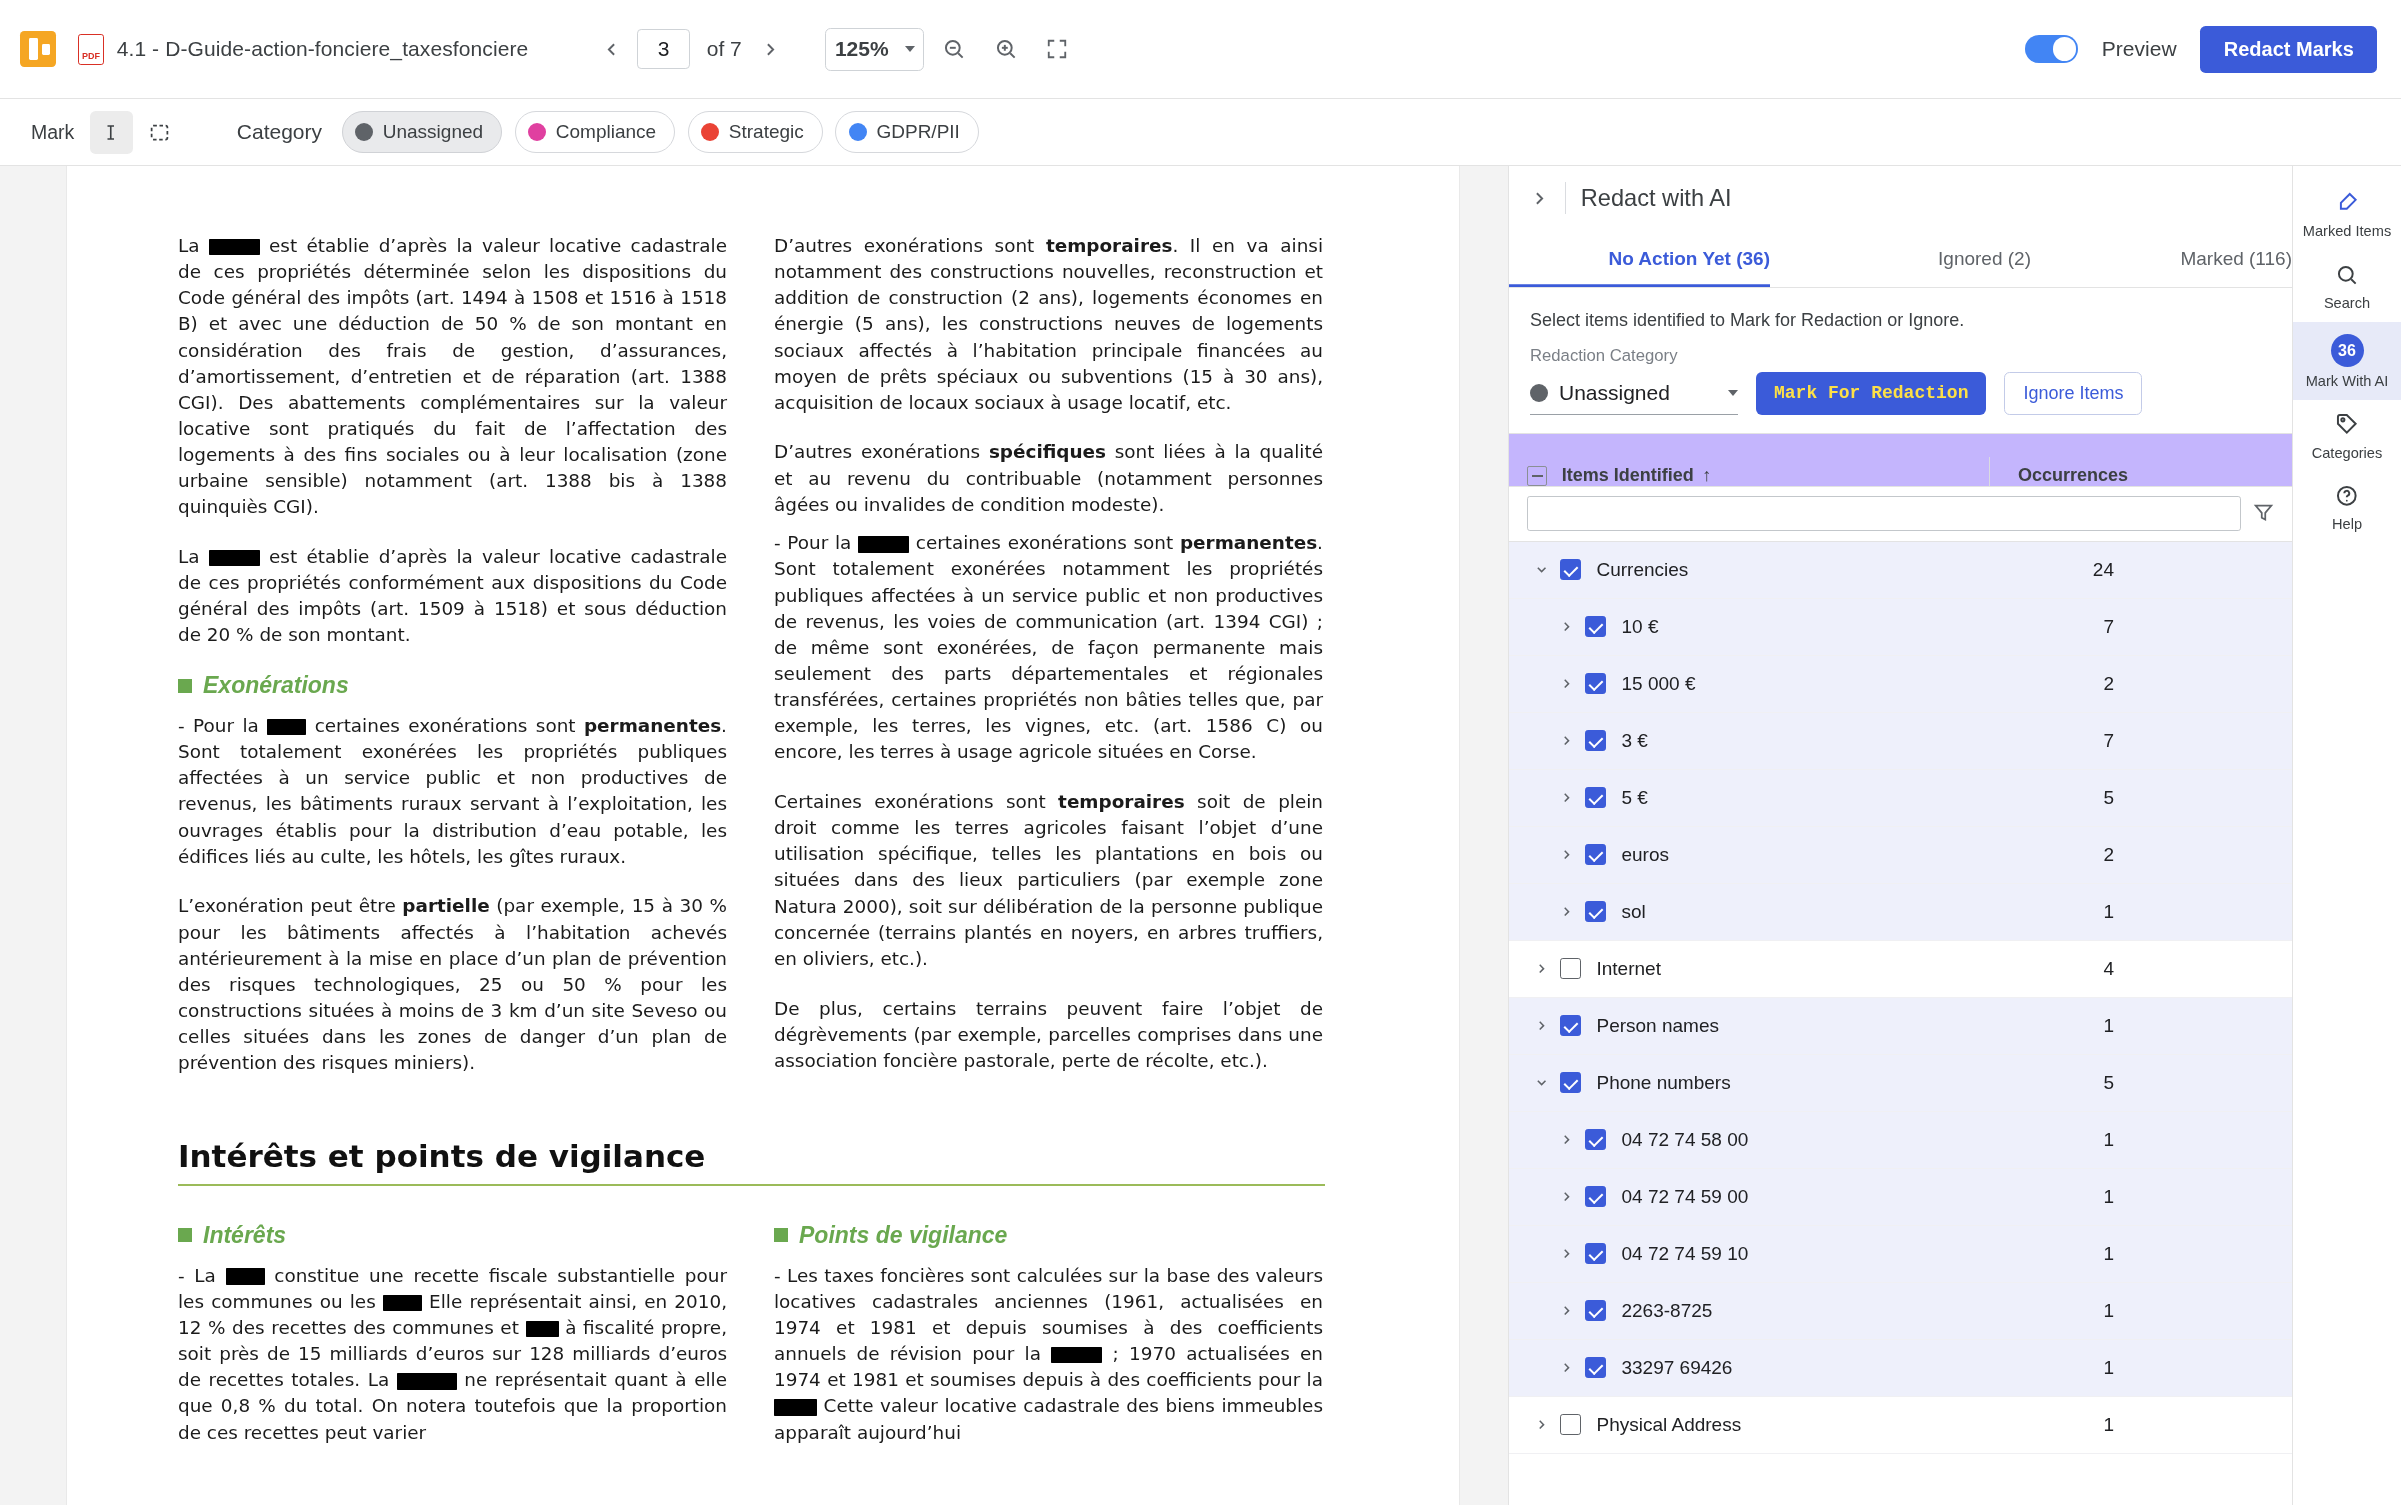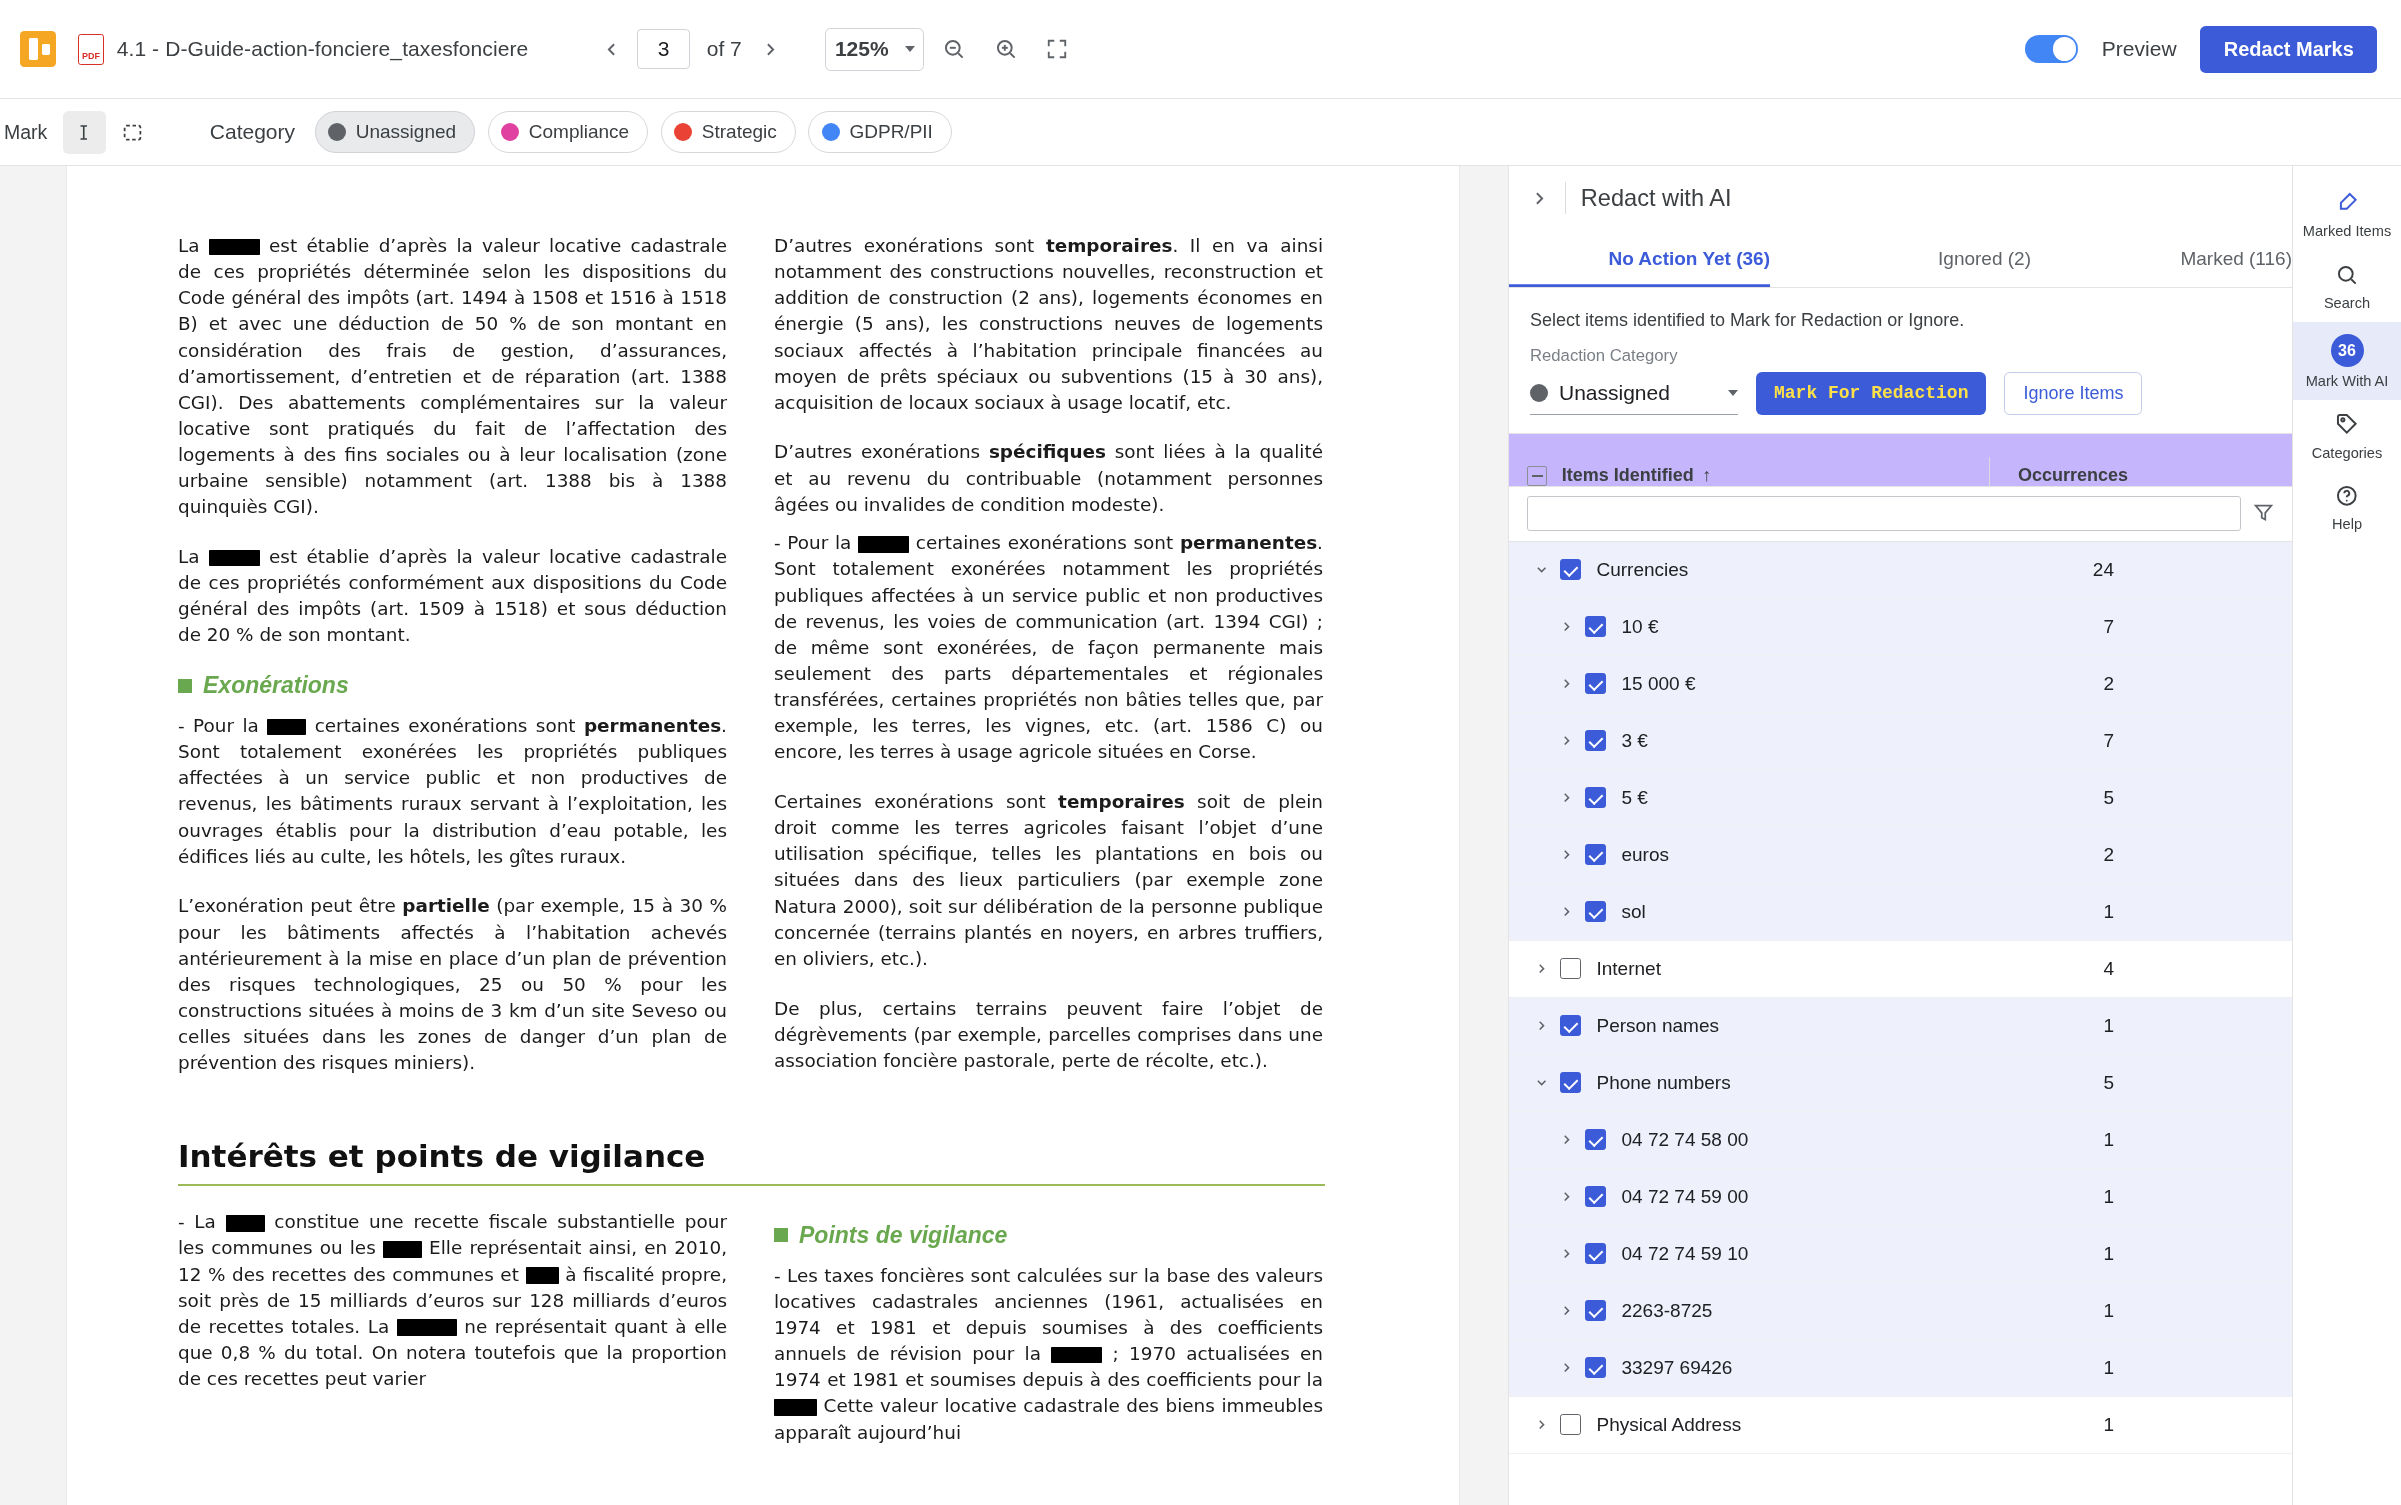--- a/index.html
+++ b/index.html
@@ -133,7 +133,7 @@
     display: flex; align-items: center;
     border-bottom: 0.7px solid #e3e3e3;
     background: #fff;
-    padding-left: 4px;
+    padding-left: 31px;
   }
   .mark-label { font-size: 19.5px; color: #3c4043; margin-right: 15.3px; }
   .tool-btn {

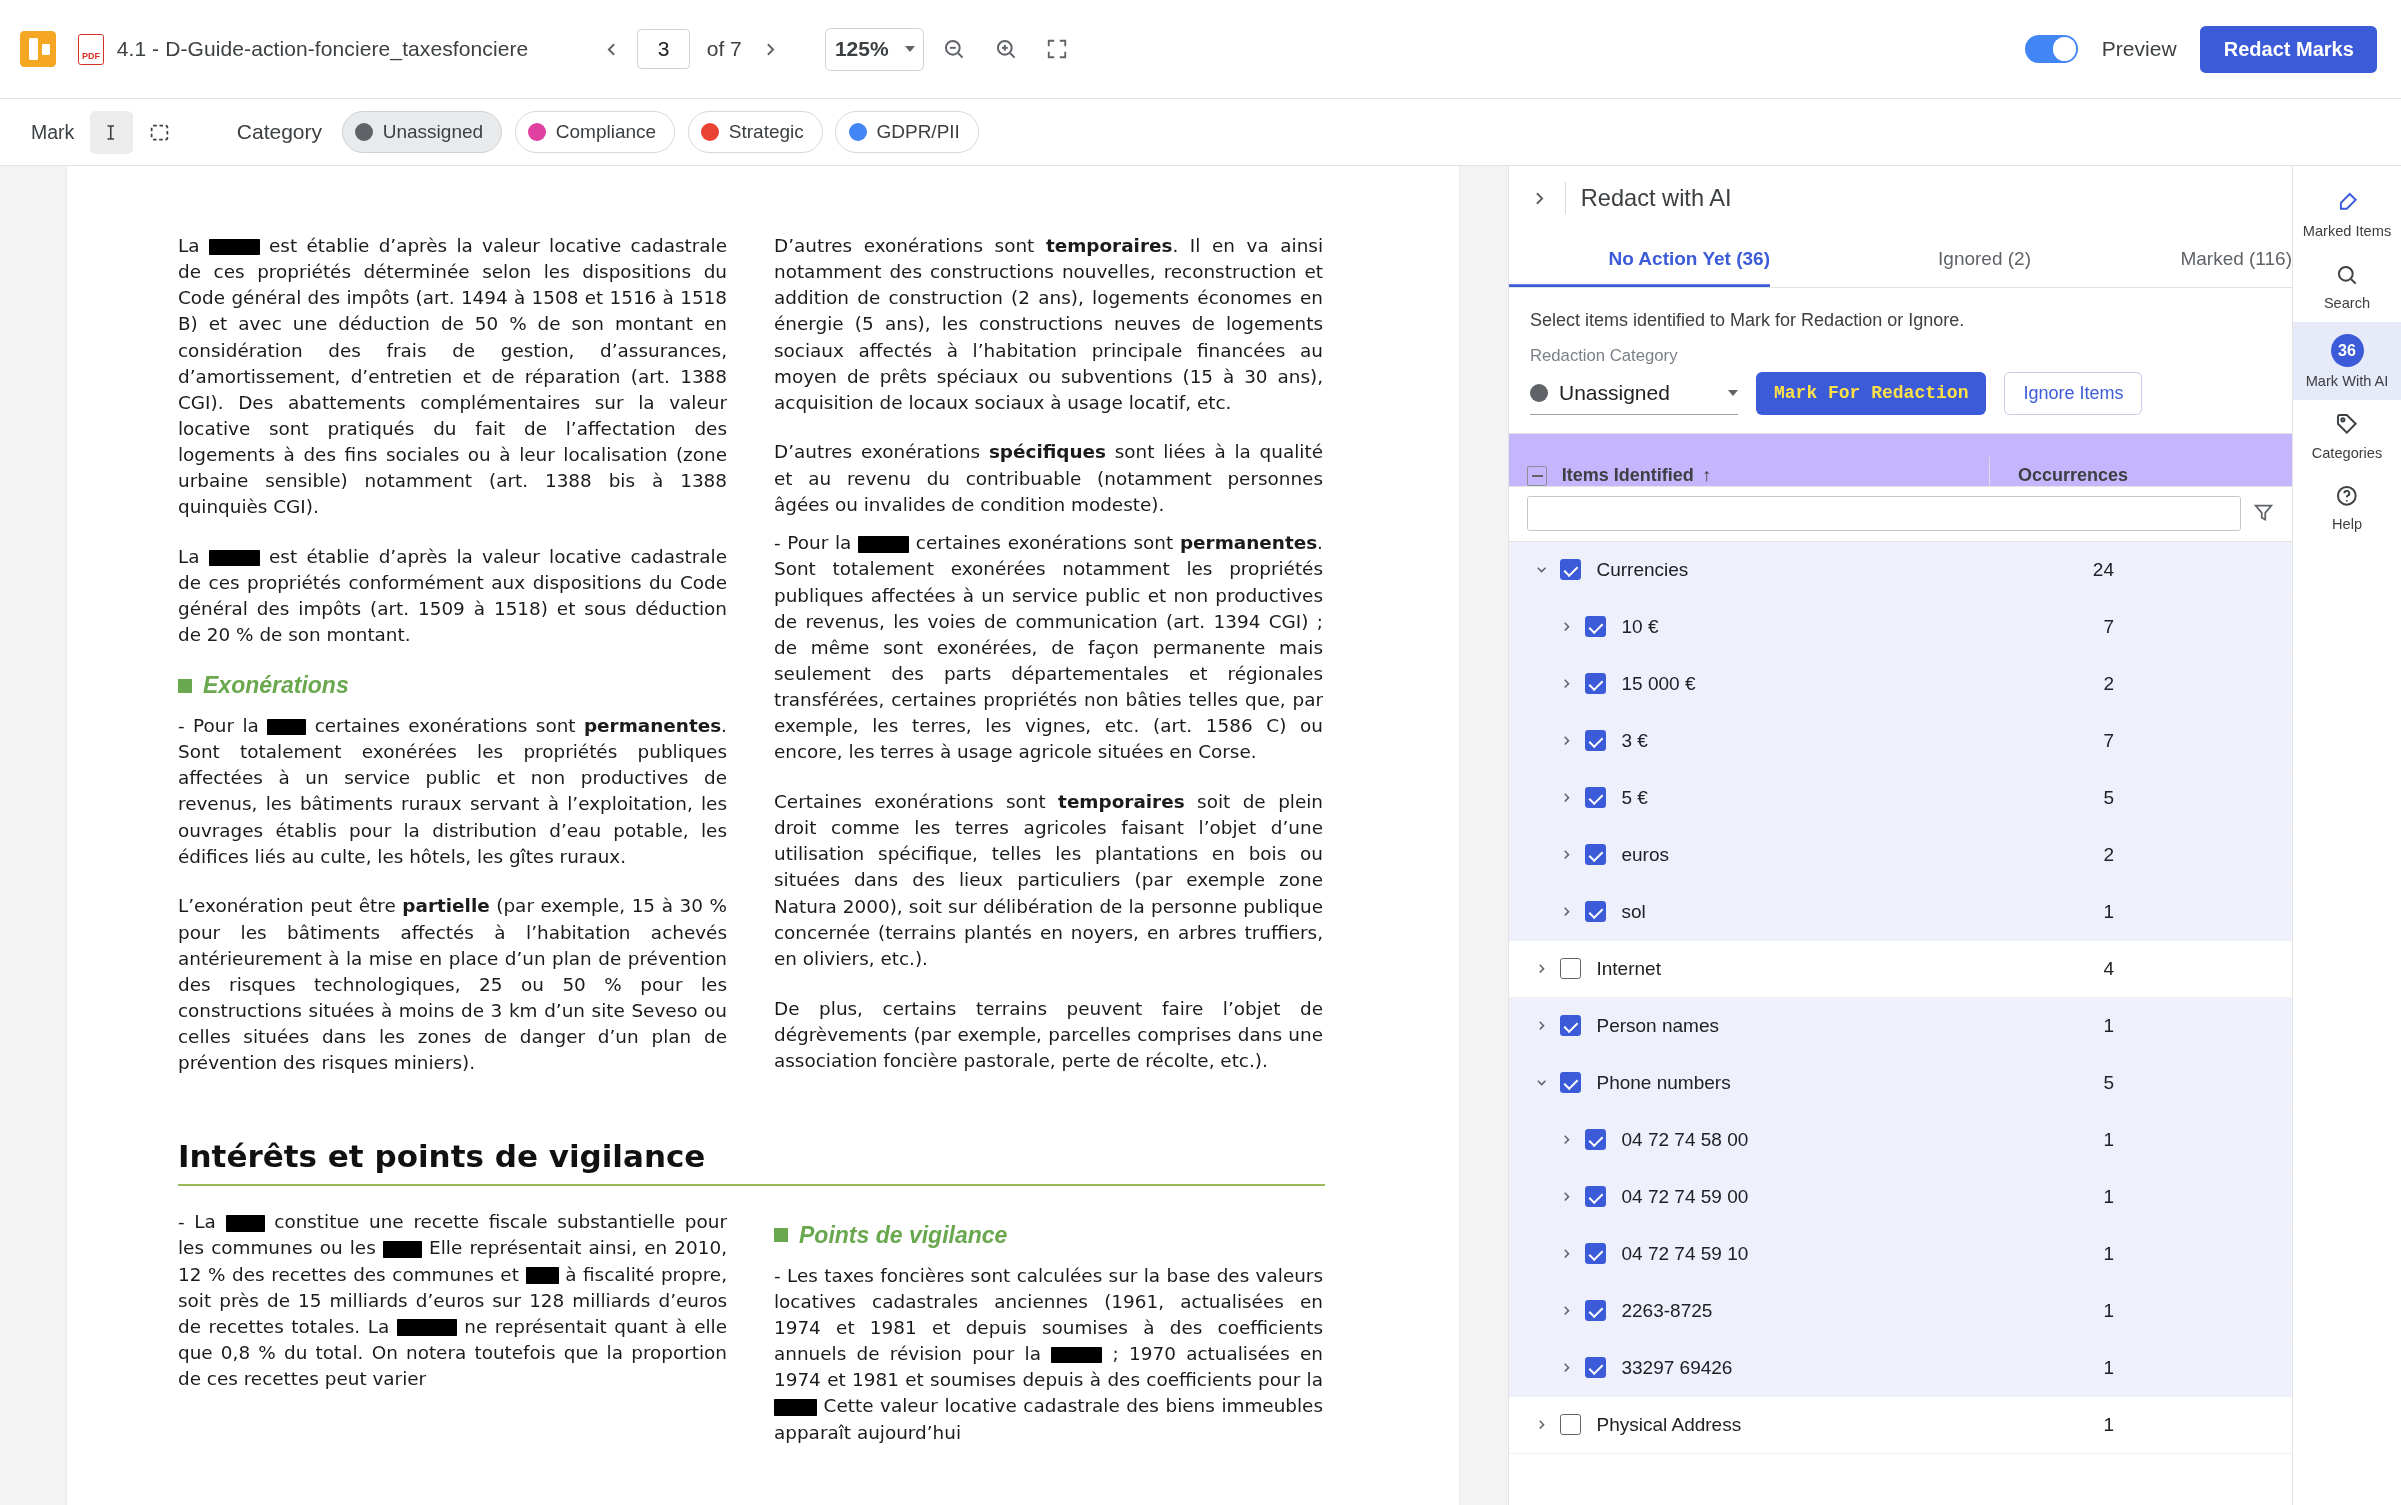--- a/index.html
+++ b/index.html
@@ -506,6 +506,10 @@
 
       <div class="cols">
         <div class="col">
+          <div class="hgreen">
+            <span class="sq"></span>
+            <span>Intérêts</span>
+          </div>
           <p>
             <span>- La</span>
             <span class="redact" style="width:39px"></span>

